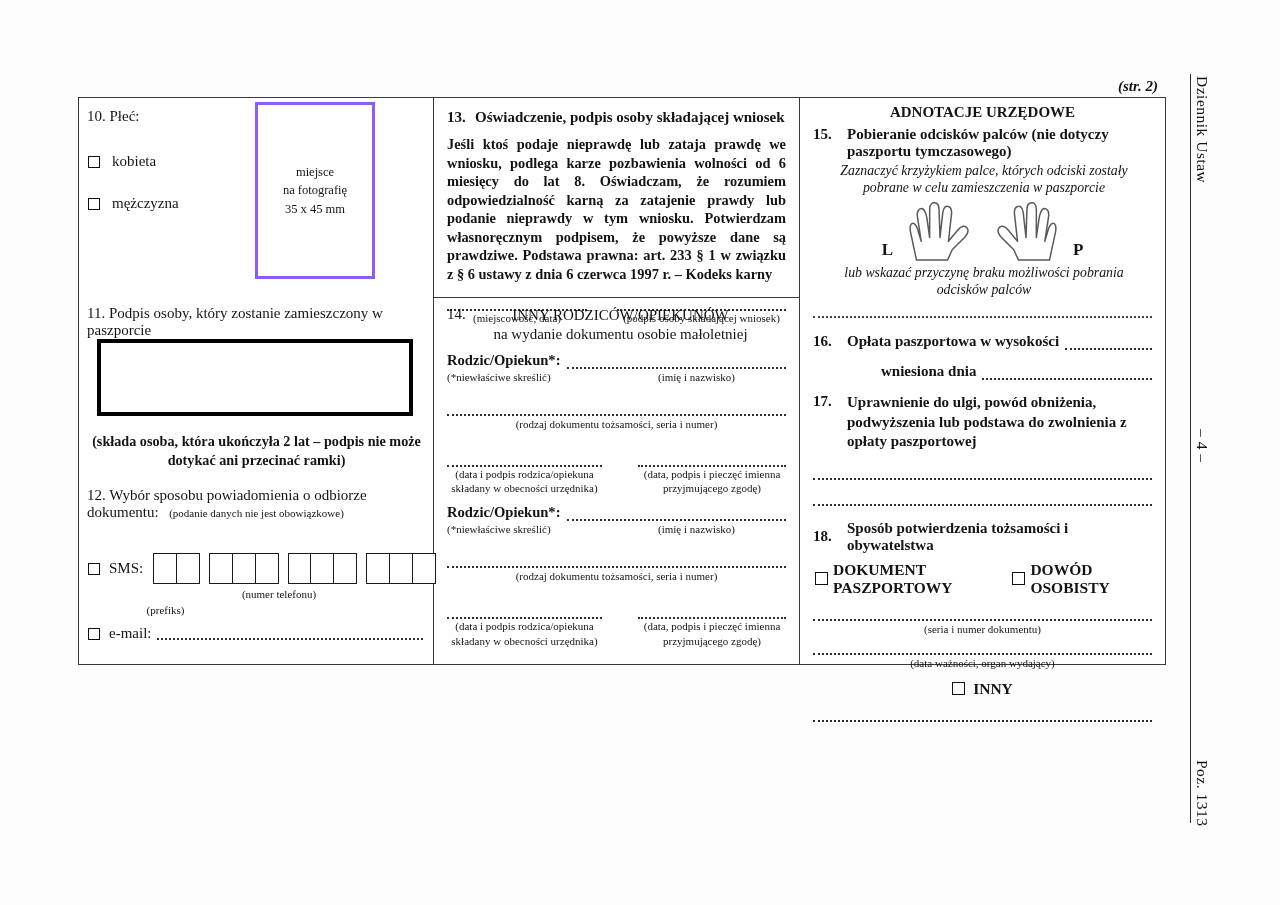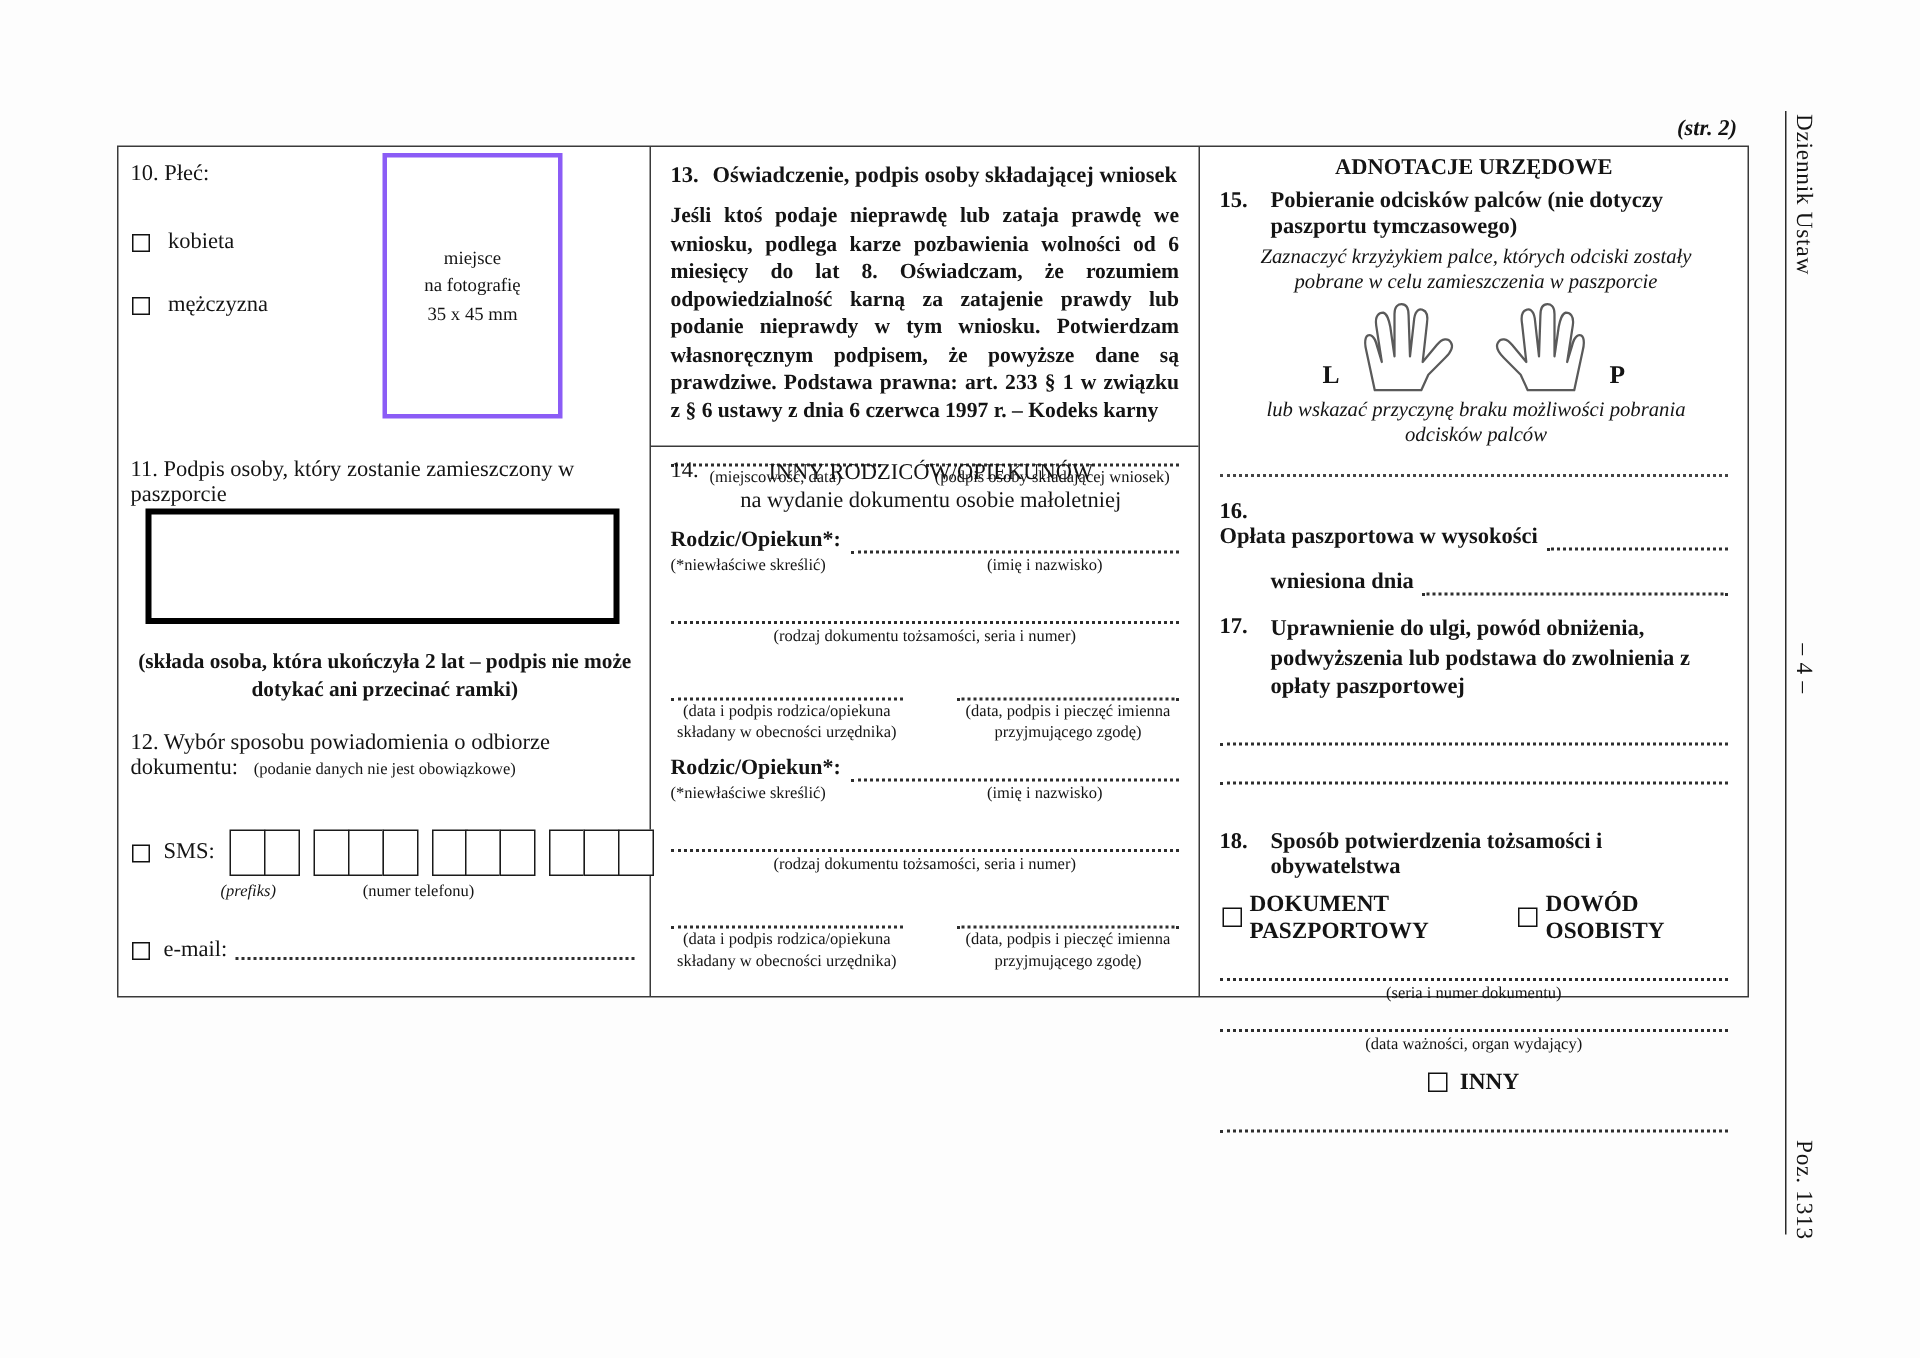--- a/index.html
+++ b/index.html
@@ -273,7 +273,7 @@
       <div class="instr" style="width:330px; margin-left:6px;">lub wskazać przyczynę braku możliwości pobrania odcisków palców</div>
       <div class="fine-dots"></div>
 
-      <div class="item" style="margin-top:15px;flex-direction:column;">
+      <div class="item" style="margin-top:15px;">
         <span class="num b">16.</span>
         <span style="flex:1;">
           <span class="oplata-row">

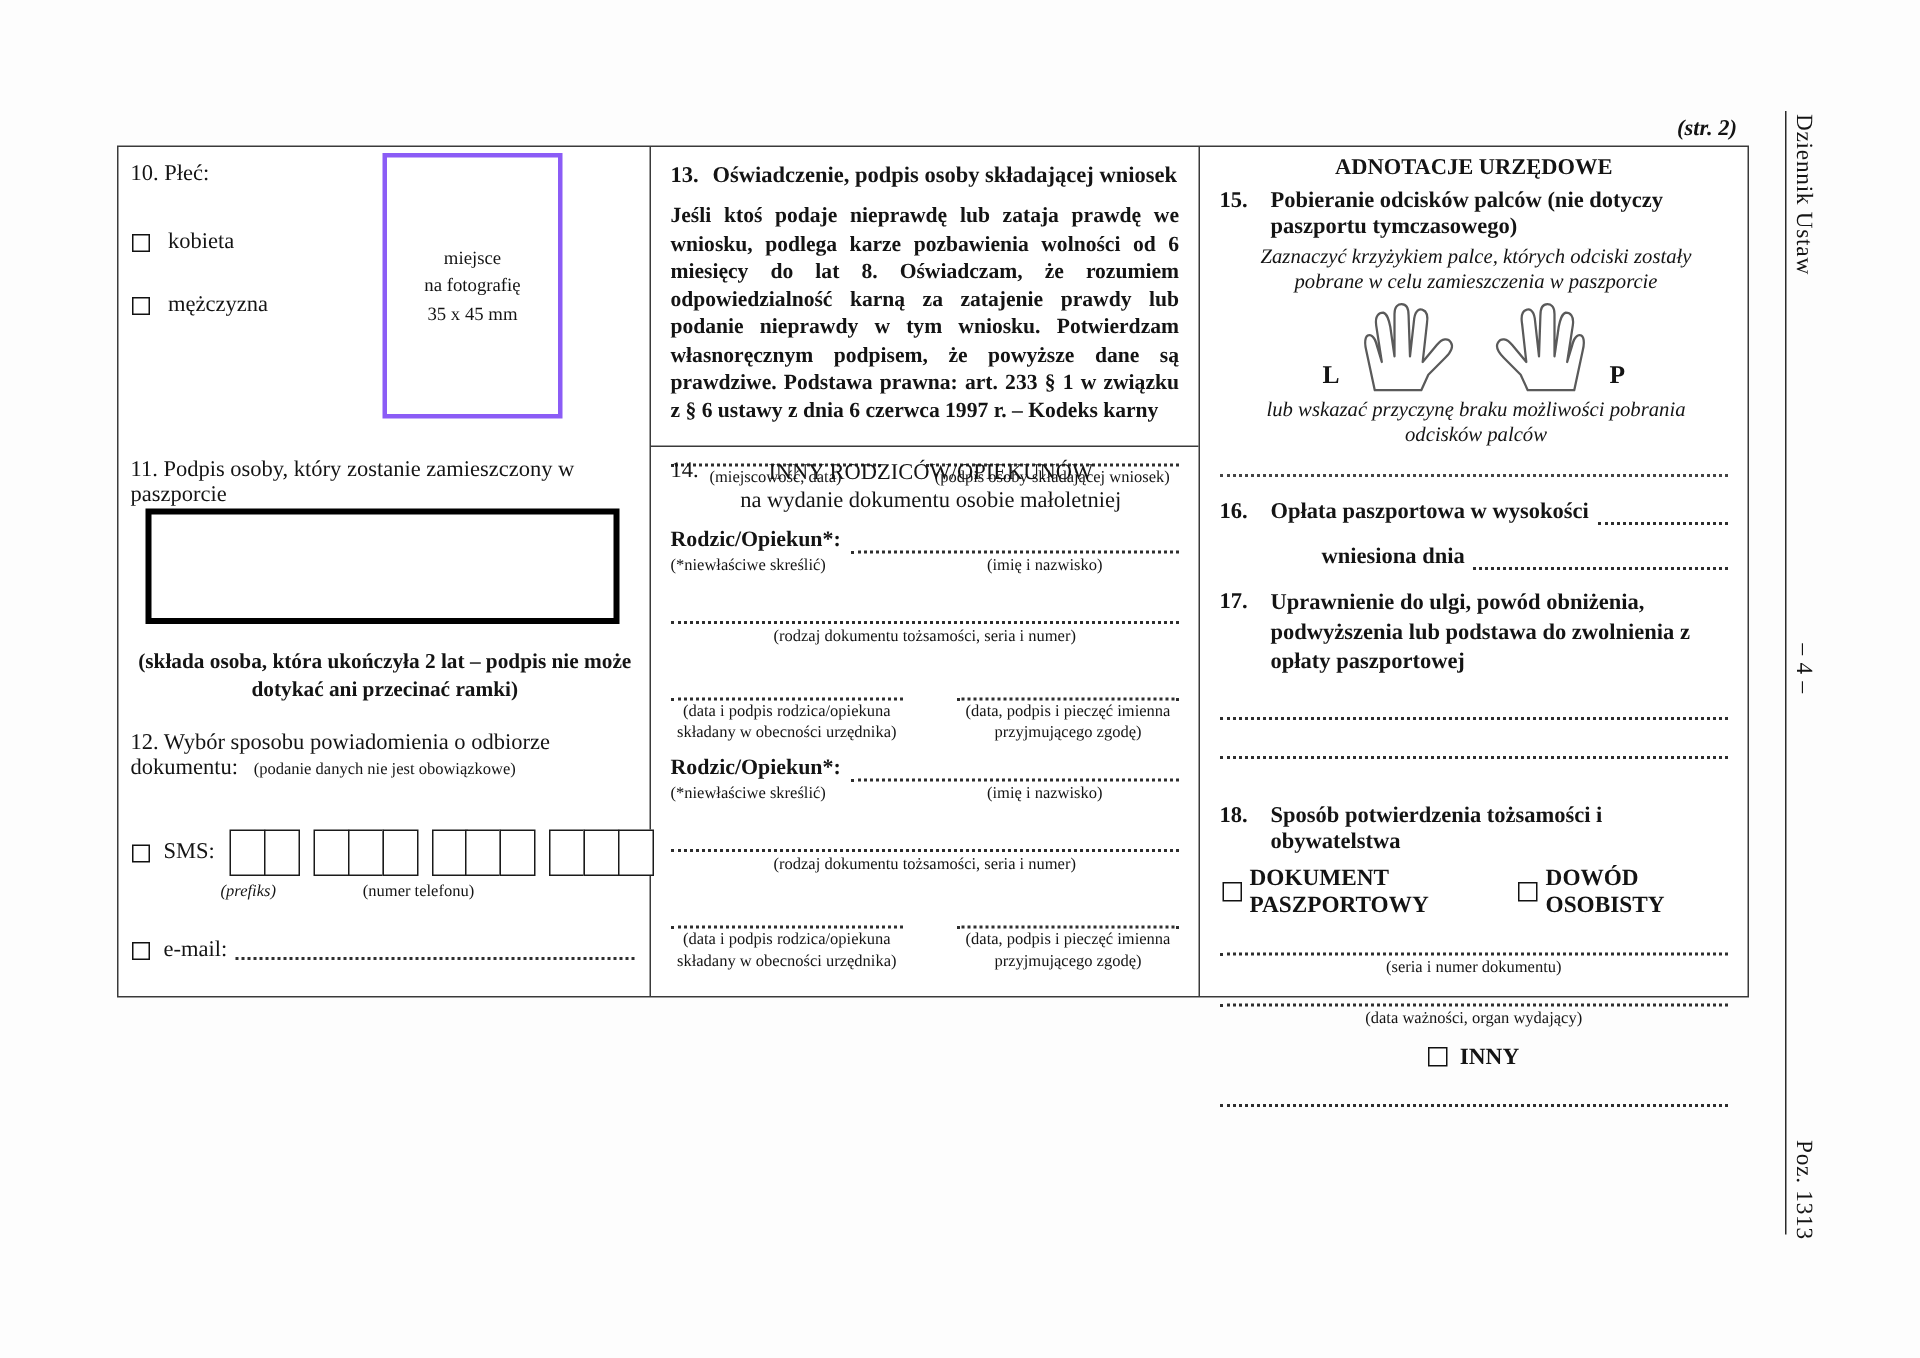--- a/index.html
+++ b/index.html
@@ -294,7 +294,7 @@
       <div class="dline" style="margin-top:14px;"></div>
       <div class="dline" style="margin-top:12px;"></div>
 
-      <div class="item b" style="margin-top:30px;">
+      <div class="item b" style="margin-top:14px;align-items:center;">
         <span class="num">18.</span>
         <span>Sposób potwierdzenia tożsamości i obywatelstwa</span>
       </div>

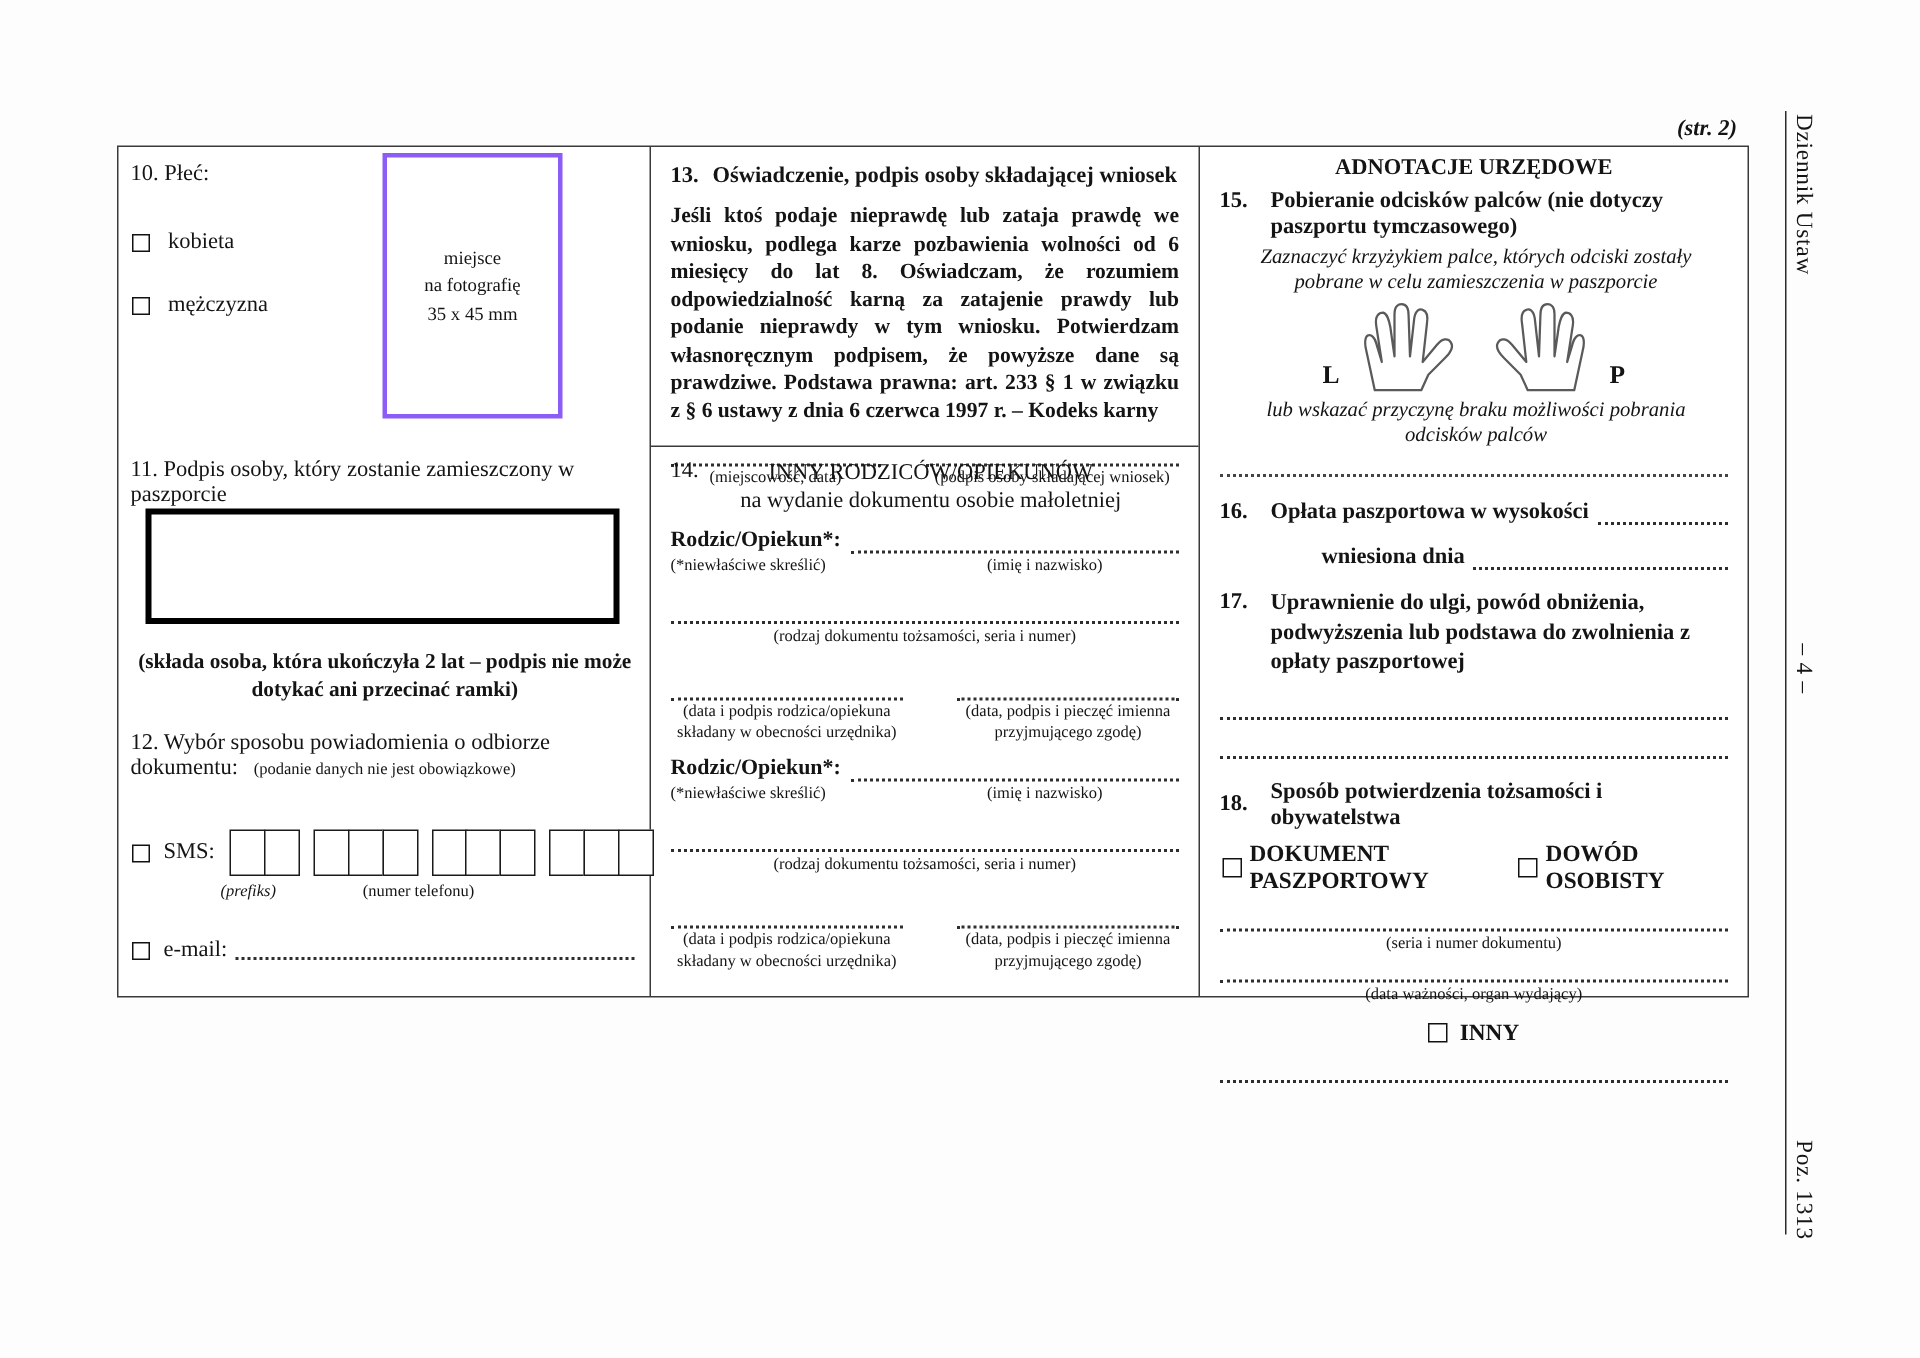--- a/index.html
+++ b/index.html
@@ -157,7 +157,7 @@
           </span>
         </span>
       </div>
-      <div class="abs sm ctr" style="left:62px; top:490px; width:49px;font-style:italic;">(prefiks)</div>
+      <div class="abs sm ctr" style="left:62px; top:506px; width:49px;">(prefiks)</div>
       <div class="abs sm ctr" style="left:120px; top:490px; width:160px;">(numer telefonu)</div>
 
       <div class="abs" style="left:9px; top:527px; right:10px; display:flex; align-items:center;">

